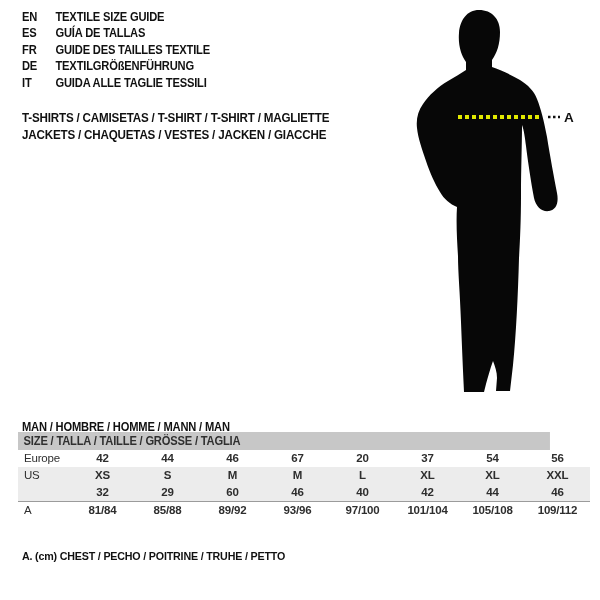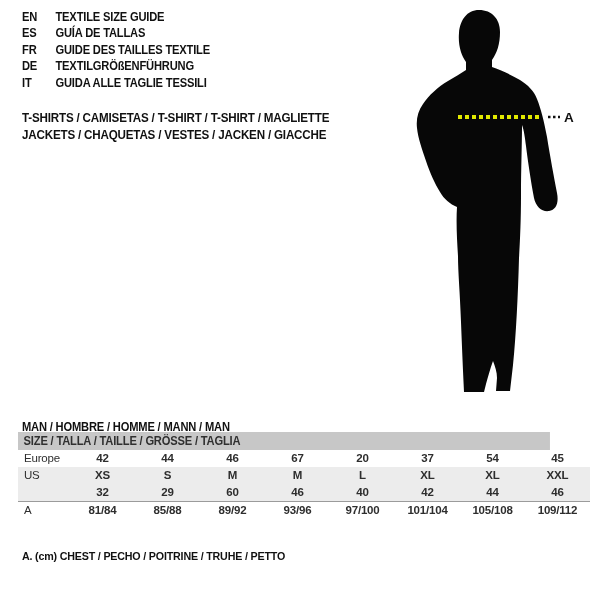--- a/index.html
+++ b/index.html
@@ -135,7 +135,7 @@
           <span class="tcell">20</span>
           <span class="tcell">37</span>
           <span class="tcell">54</span>
-          <span class="tcell">45</span>
+          <span class="tcell">56</span>
         </div>
         <div class="trow band">
           <span class="tlabel">US</span>

